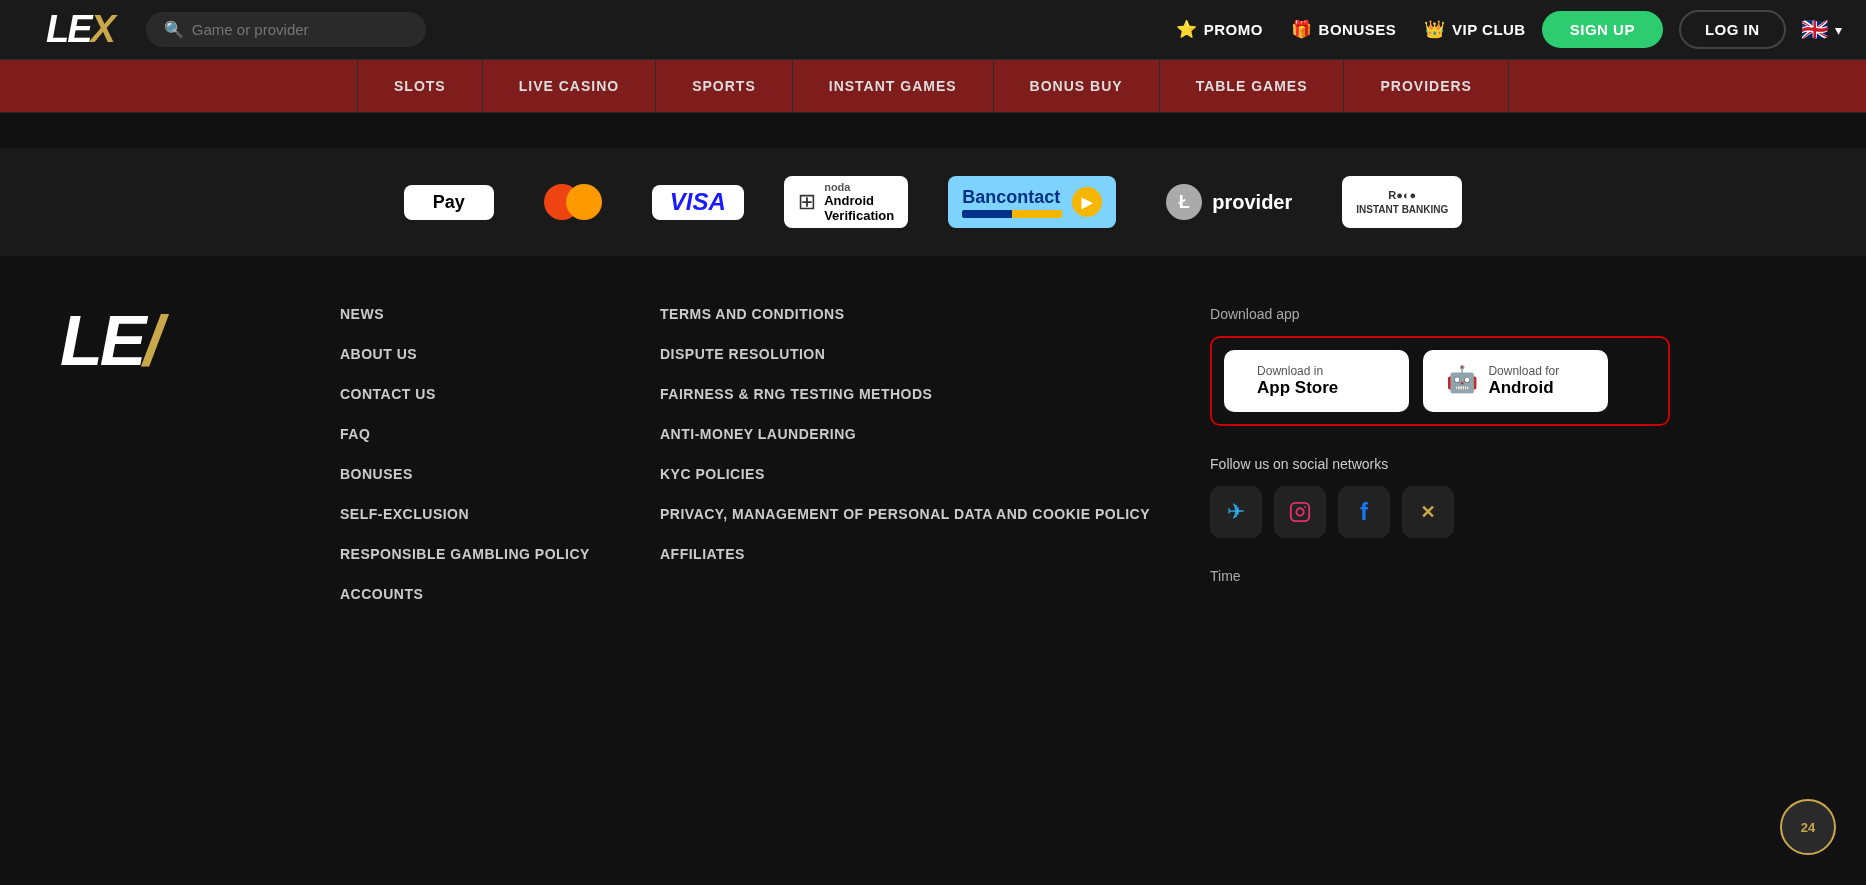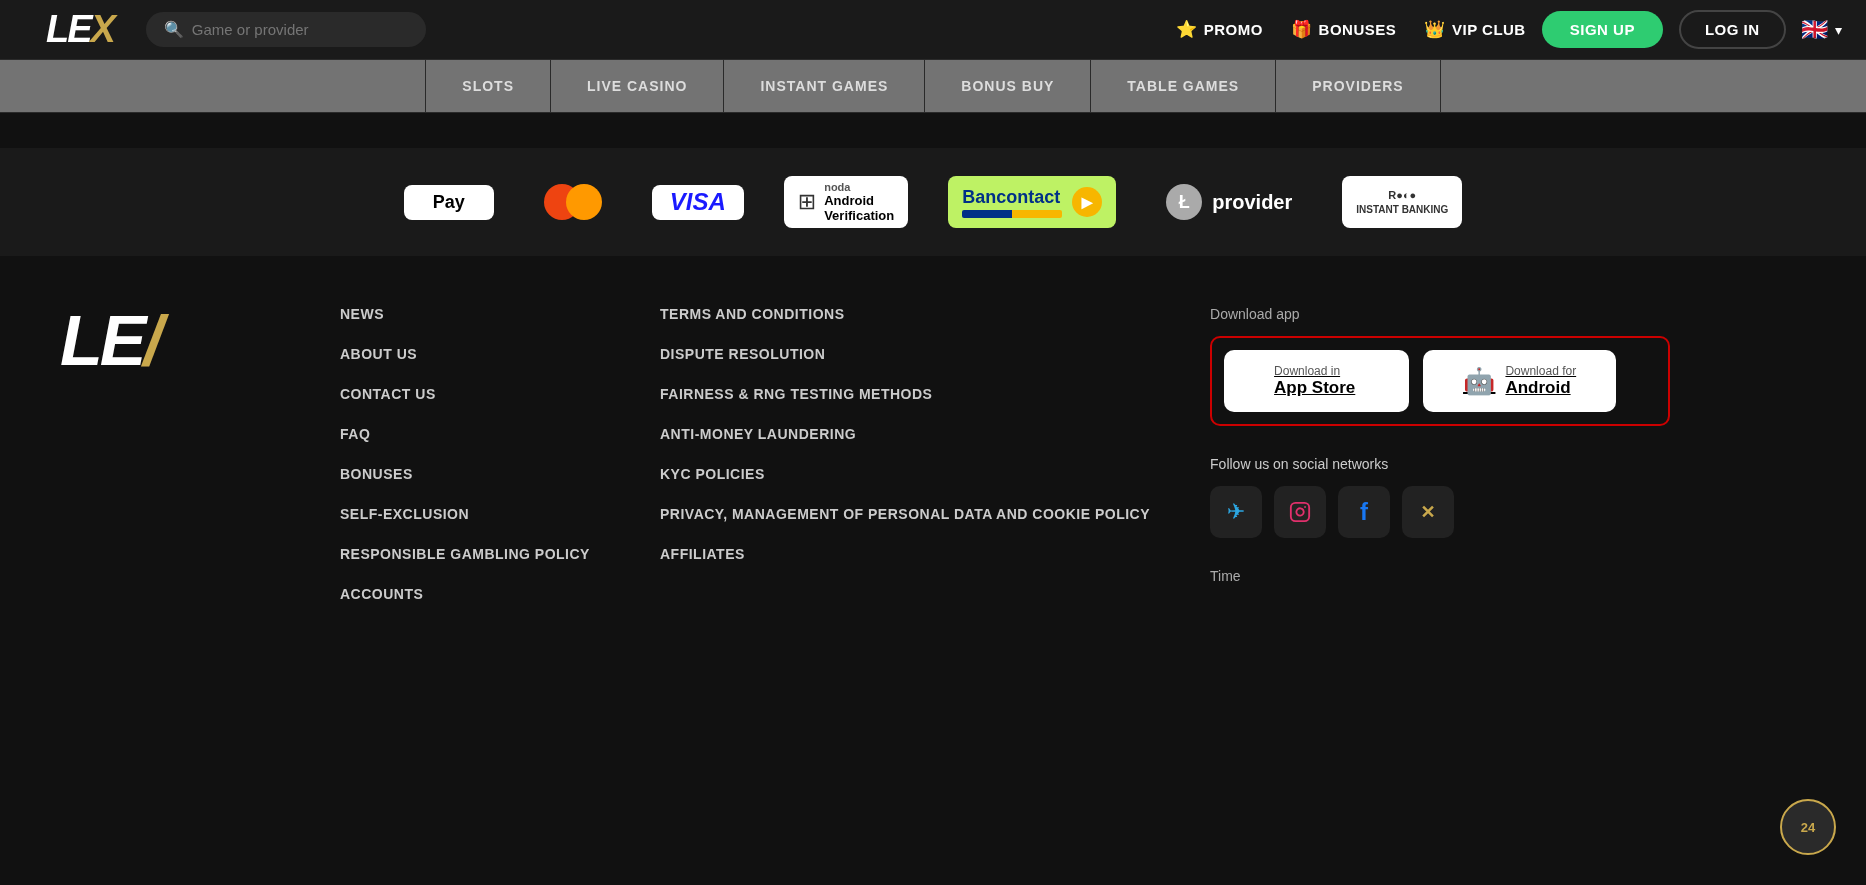--- a/index.html
+++ b/index.html
@@ -95,7 +95,7 @@
 
     
     .navbar {
-      background: #737373;
+      background: #7f1d1d;
       display: flex;
       align-items: center;
       justify-content: center;

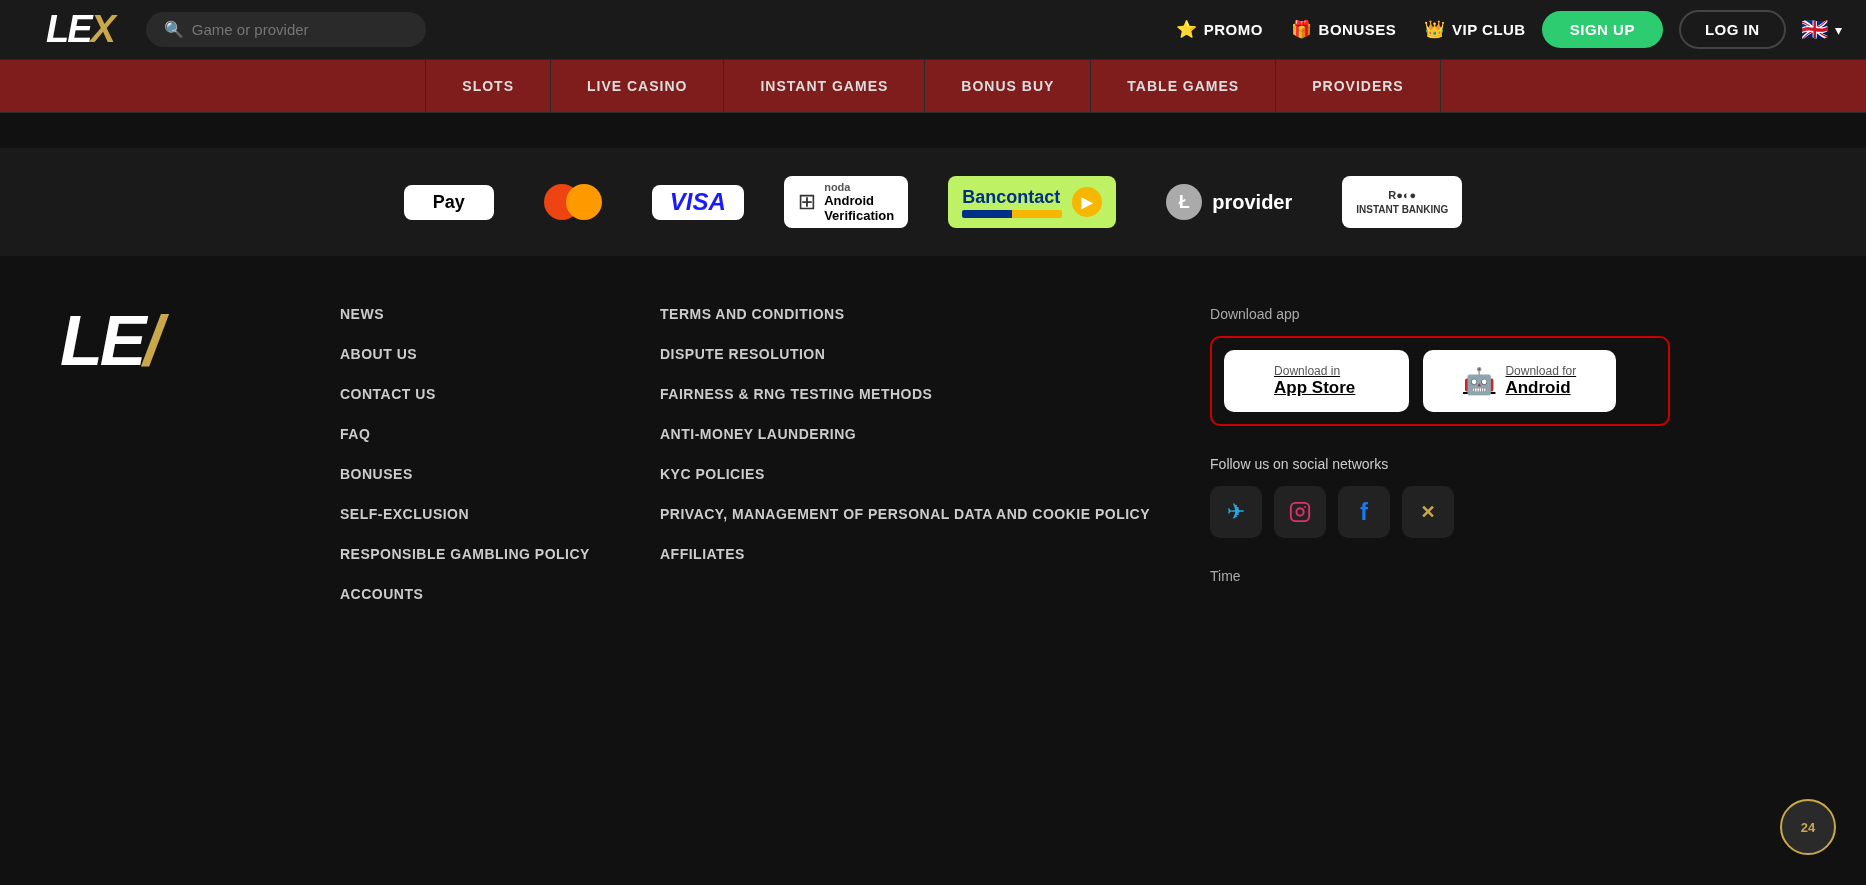--- a/index.html
+++ b/index.html
@@ -341,6 +341,7 @@
 <nav class="navbar">
   <a href="#">SLOTS</a>
   <a href="#">LIVE CASINO</a>
+  <a href="#">SPORTS</a>
   <a href="#">INSTANT GAMES</a>
   <a href="#">BONUS BUY</a>
   <a href="#">TABLE GAMES</a>

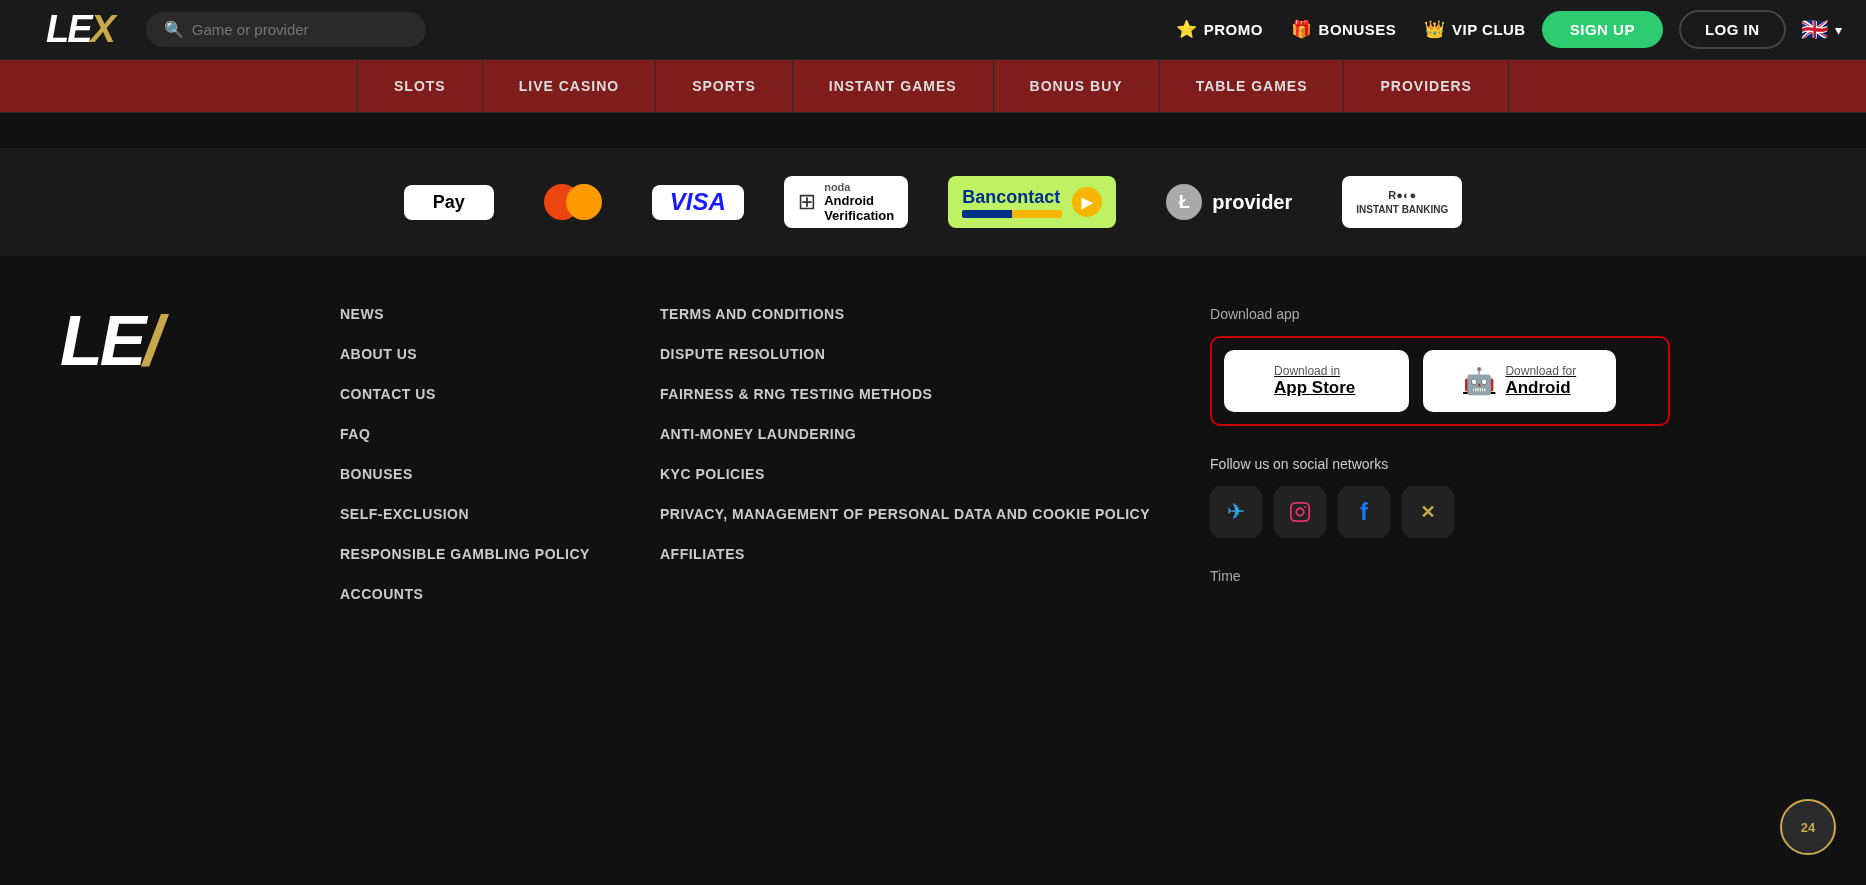--- a/index.html
+++ b/index.html
@@ -286,7 +286,7 @@
     .bancontact-logo {
       display: flex;
       align-items: center;
-      background: #bef264;
+      background: #7dd3fc;
       border-radius: 8px;
       padding: 8px 14px;
       height: 52px;

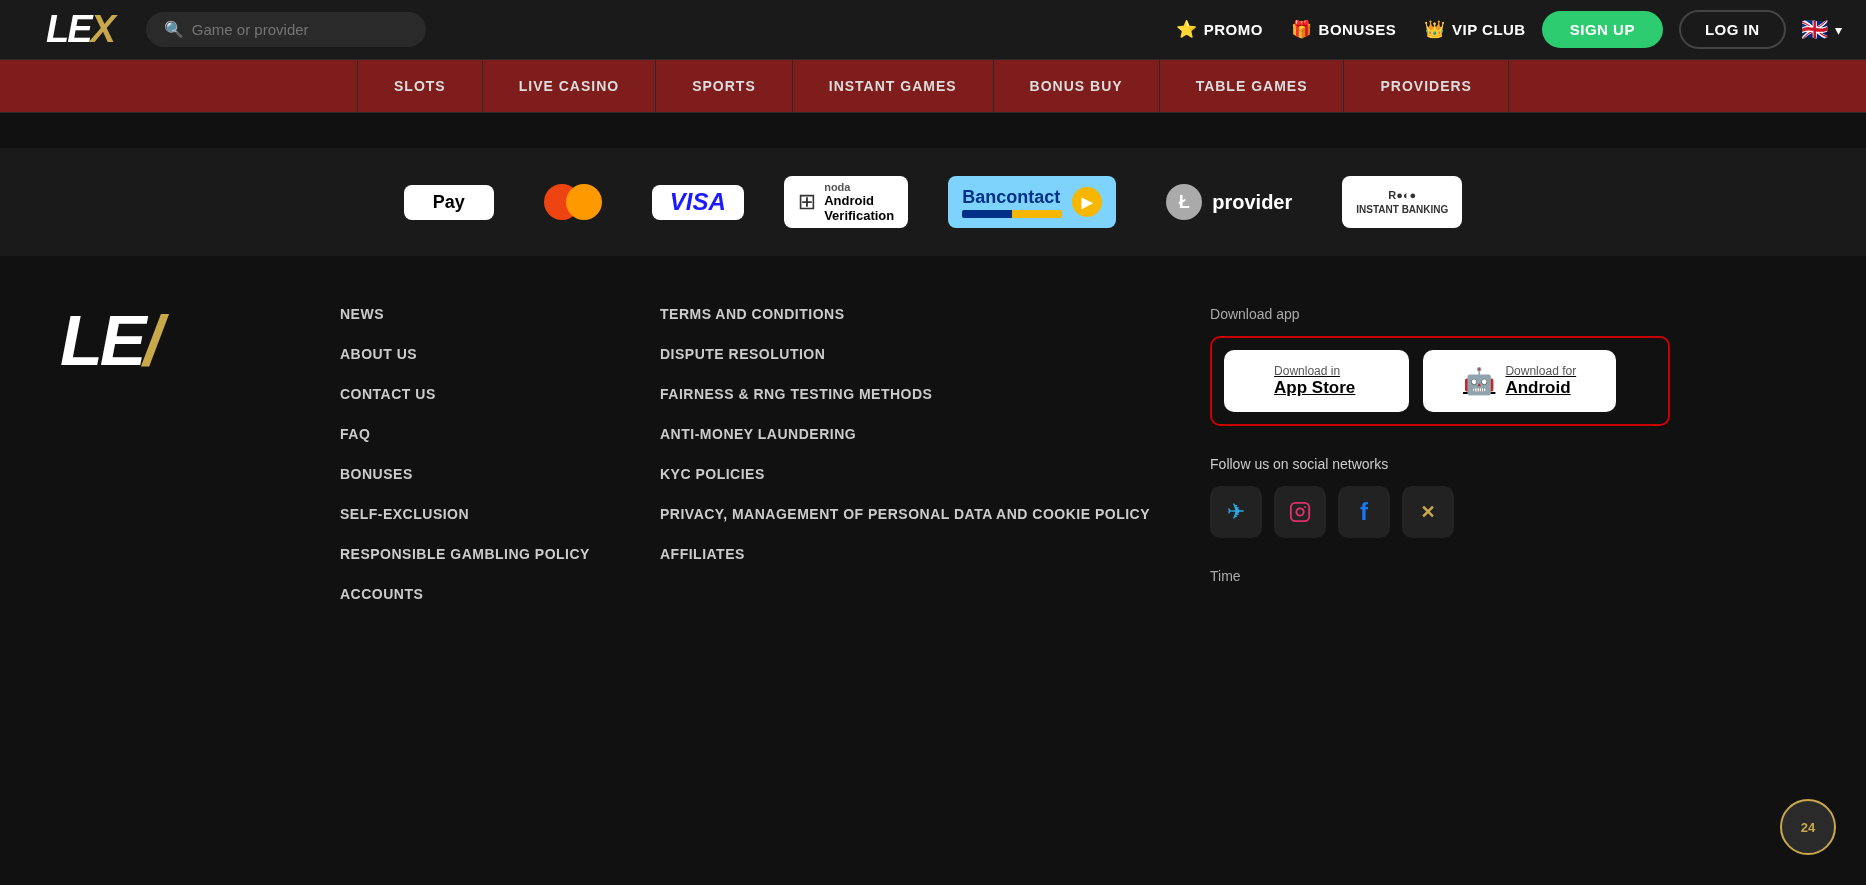--- a/index.html
+++ b/index.html
@@ -203,16 +203,14 @@
 
     .dl-btn {
       display: flex;
-      align-items: center;
       gap: 10px;
       background: #fff;
       color: #000;
       border: none;
       border-radius: 10px;
-      padding: 14px 40px;
+      padding: 14px 23px;
       cursor: pointer;
       min-width: 185px;
-      text-decoration: underline;
     }
     .dl-btn-icon { font-size: 26px; }
     .dl-btn-text { text-align: left; }

